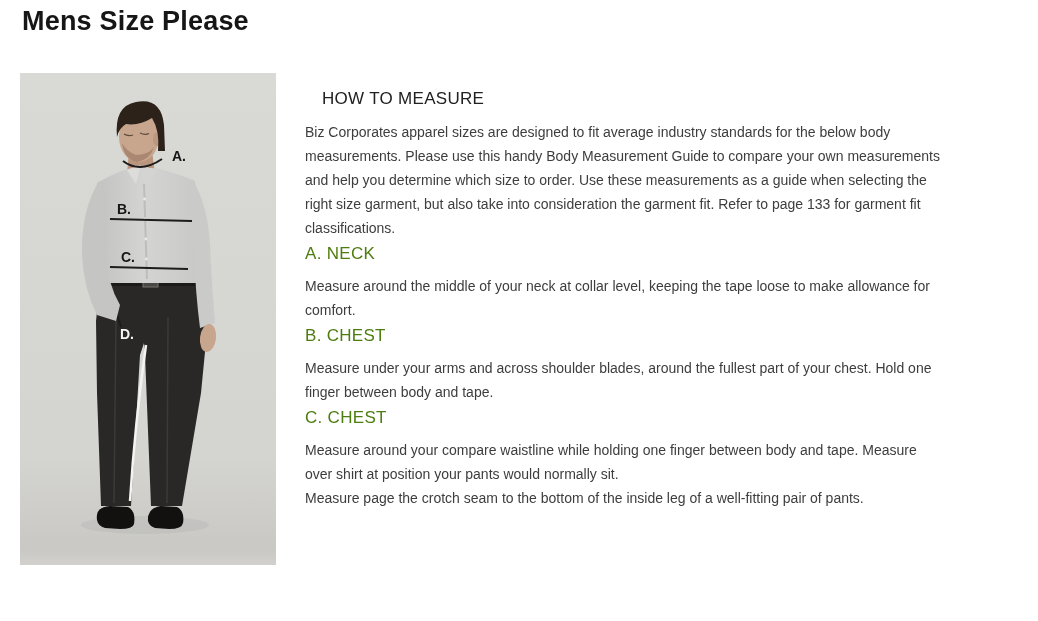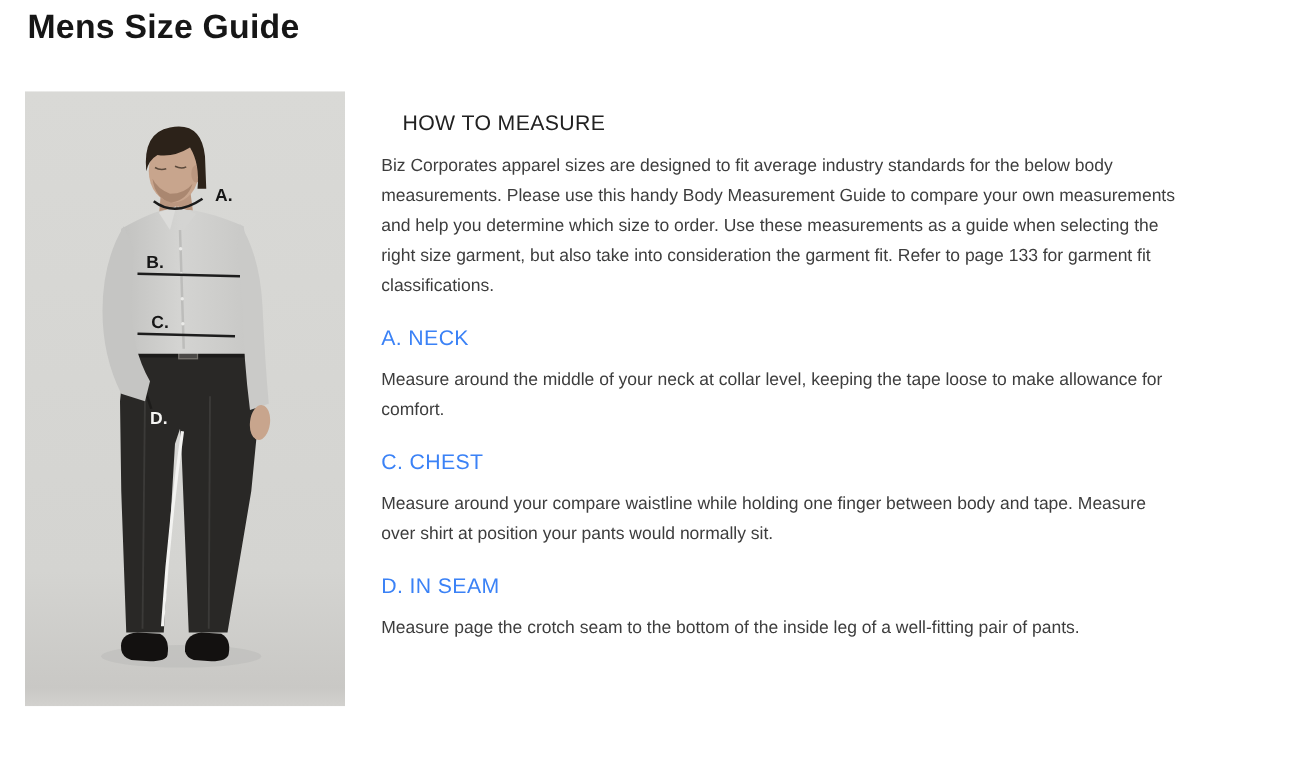--- a/index.html
+++ b/index.html
@@ -71,7 +71,7 @@
 
 <div class="page">
 
-  <h1 class="page-title">Mens Size Guide</h1>
+  <h1 class="page-title">Mens Size Please</h1>
 
   <div class="content">
 

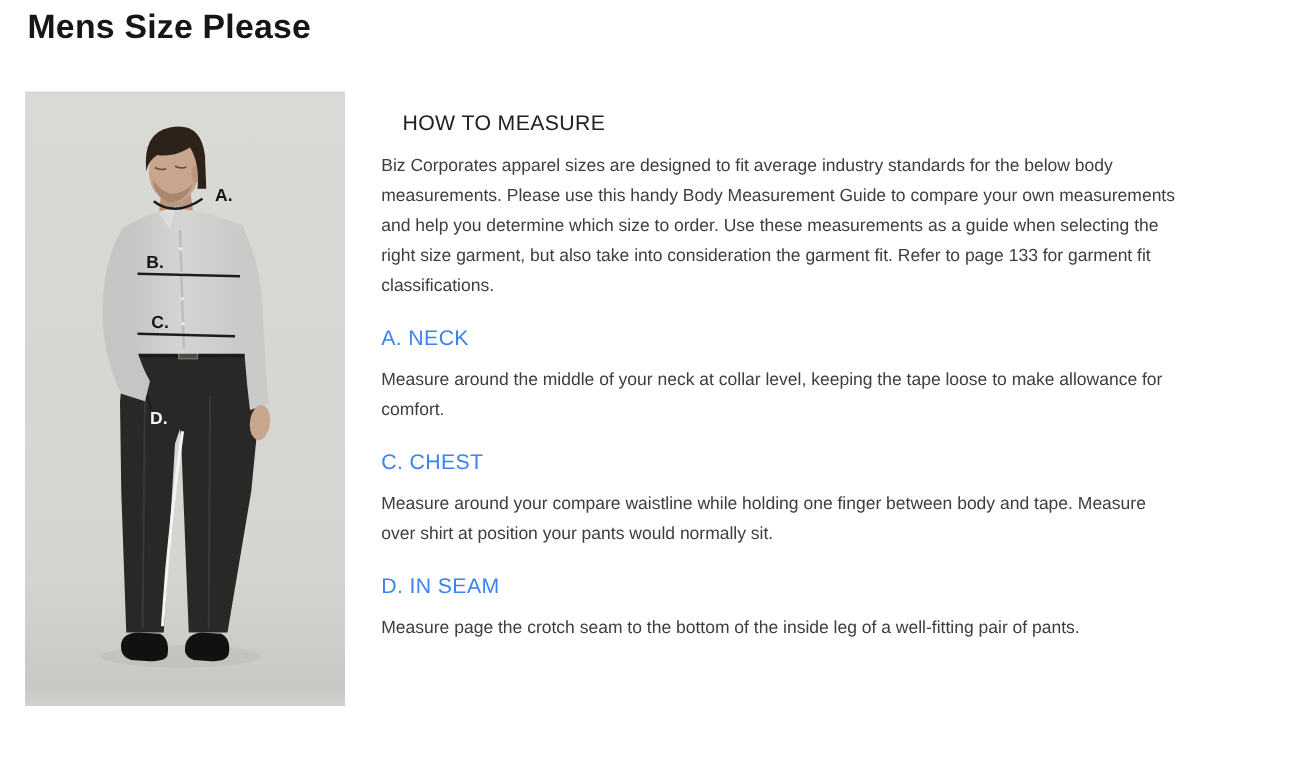--- a/index.html
+++ b/index.html
@@ -54,10 +54,10 @@
     color: #3d3d3d;
   }
   .measure-section h3 {
-    margin: 21px 0 10px;
+    margin: 4px 0 10px;
     font-size: 17px;
     font-weight: 400;
-    color: #3b82f6;
+    color: #4d7c0f;
     letter-spacing: 0.3px;
   }
   .fig-label {

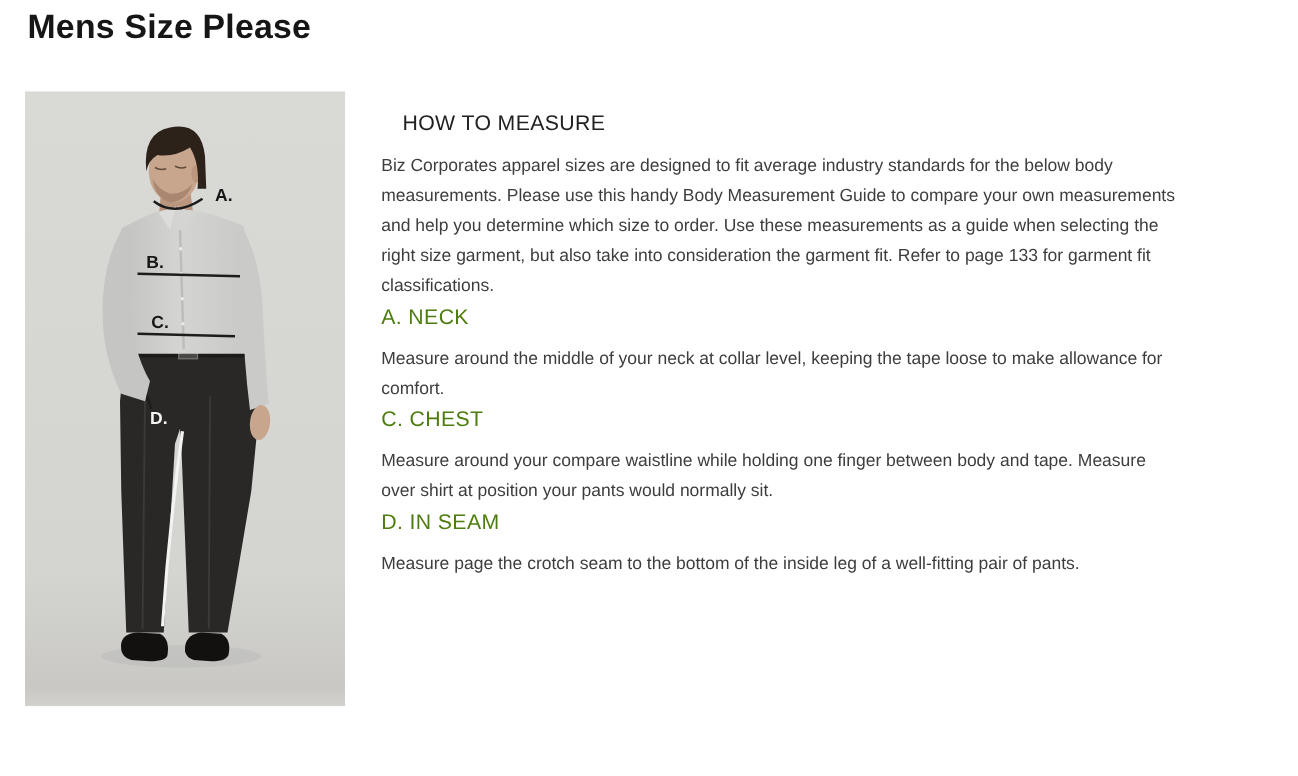--- a/index.html
+++ b/index.html
@@ -154,6 +154,10 @@
         <p class="body-text">Measure around the middle of your neck at collar level, keeping the tape loose to make allowance for comfort.</p>
       </section>
 
+      <section class="measure-section">
+        <h3>B. CHEST</h3>
+        <p class="body-text">Measure under your arms and across shoulder blades, around the fullest part of your chest. Hold one finger between body and tape.</p>
+      </section>
 
       <section class="measure-section">
         <h3>C. CHEST</h3>

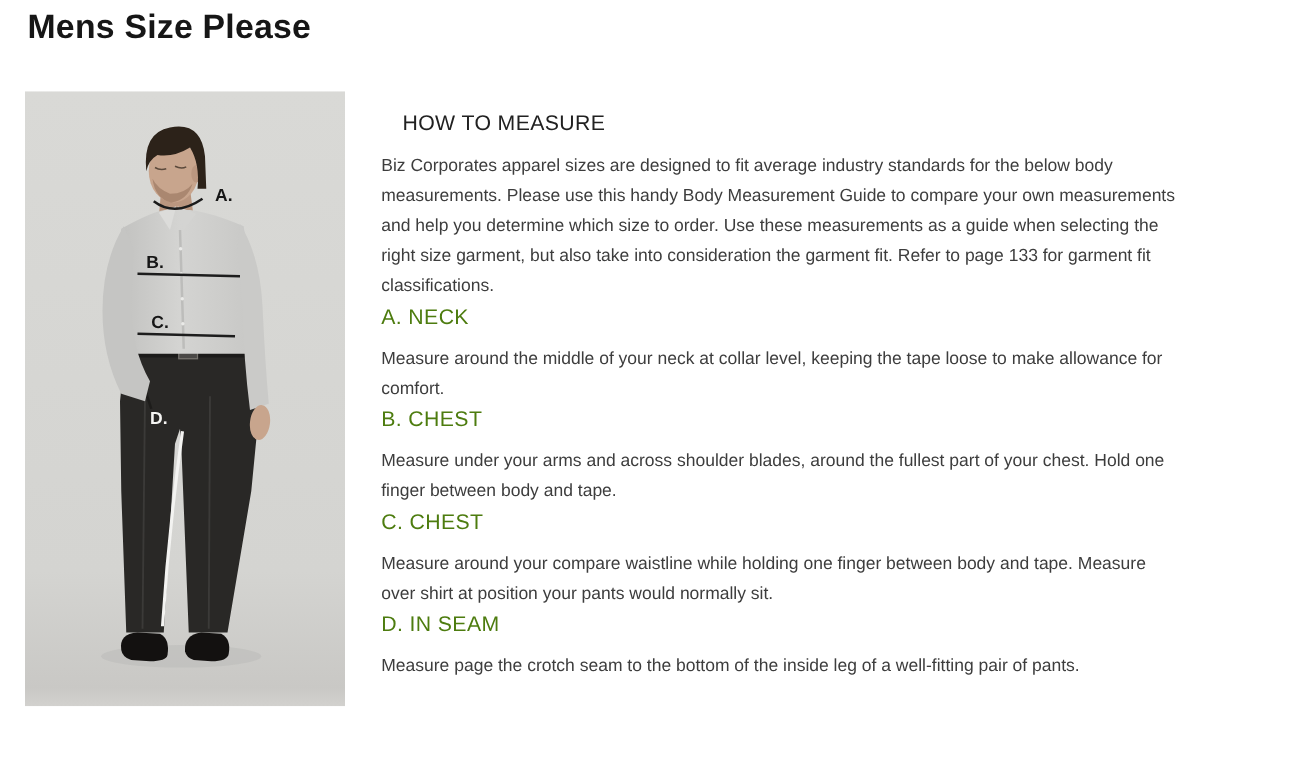--- a/index.html
+++ b/index.html
@@ -165,7 +165,6 @@
       </section>
 
       <section class="measure-section">
-        <h3>D. IN SEAM</h3>
         <p class="body-text">Measure page the crotch seam to the bottom of the inside leg of a well-fitting pair of pants.</p>
       </section>
 

